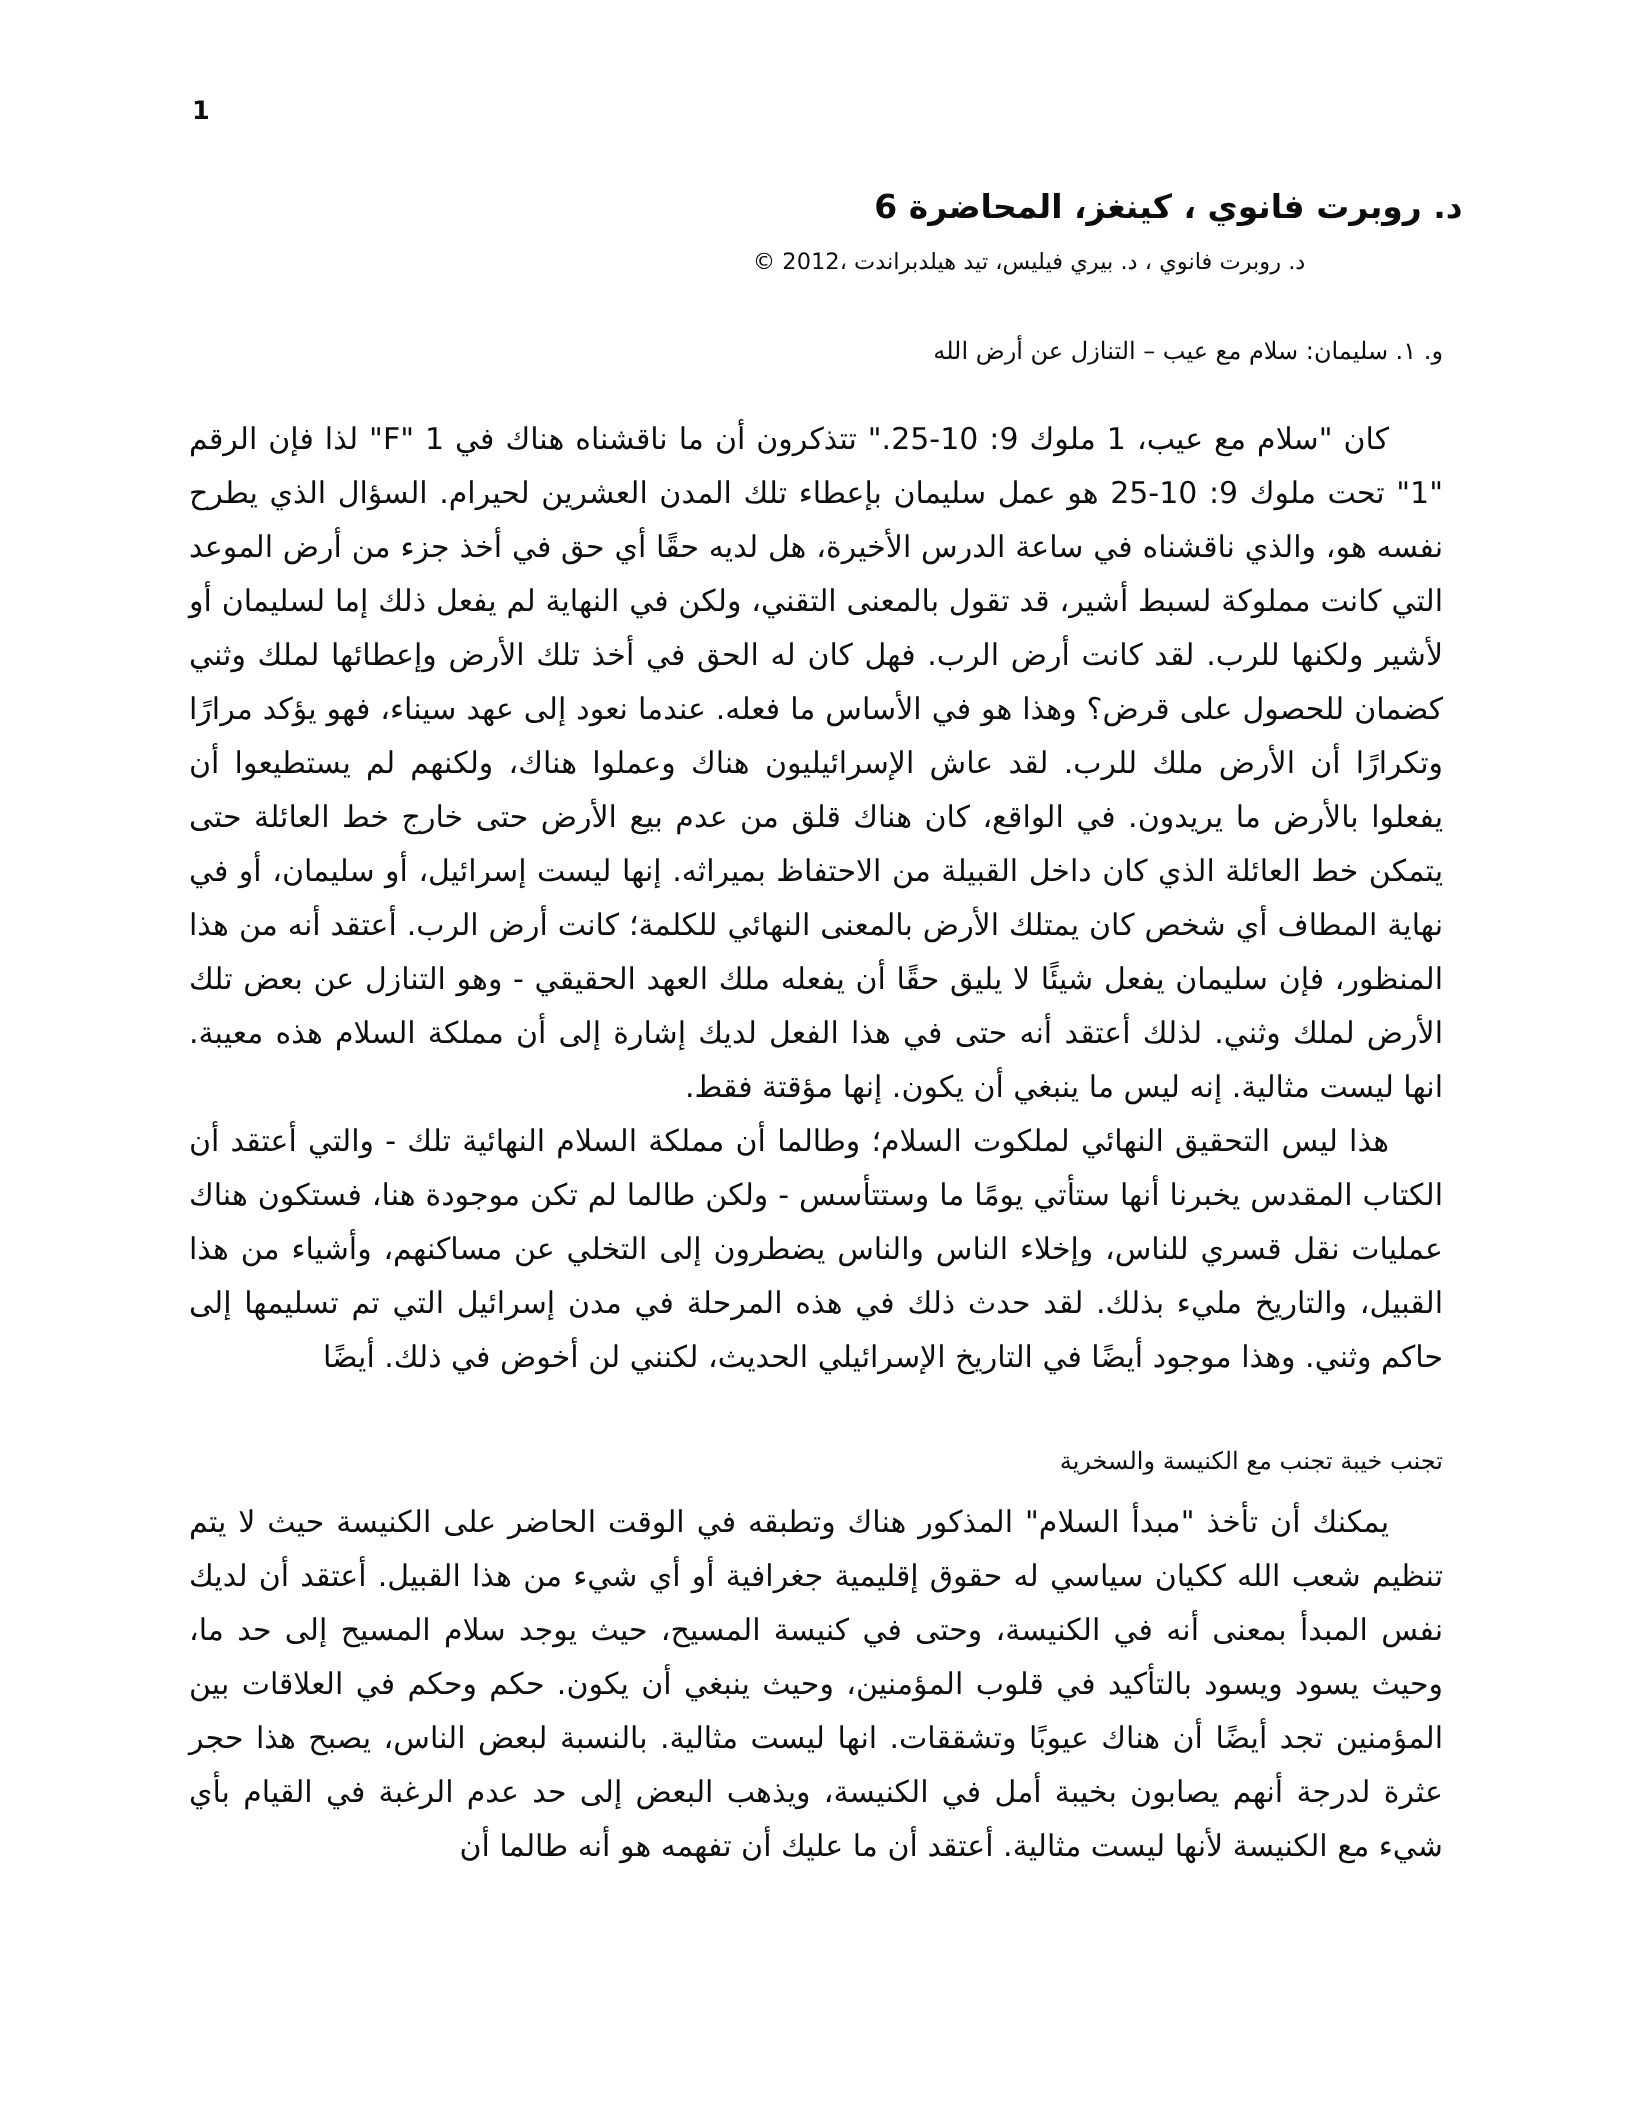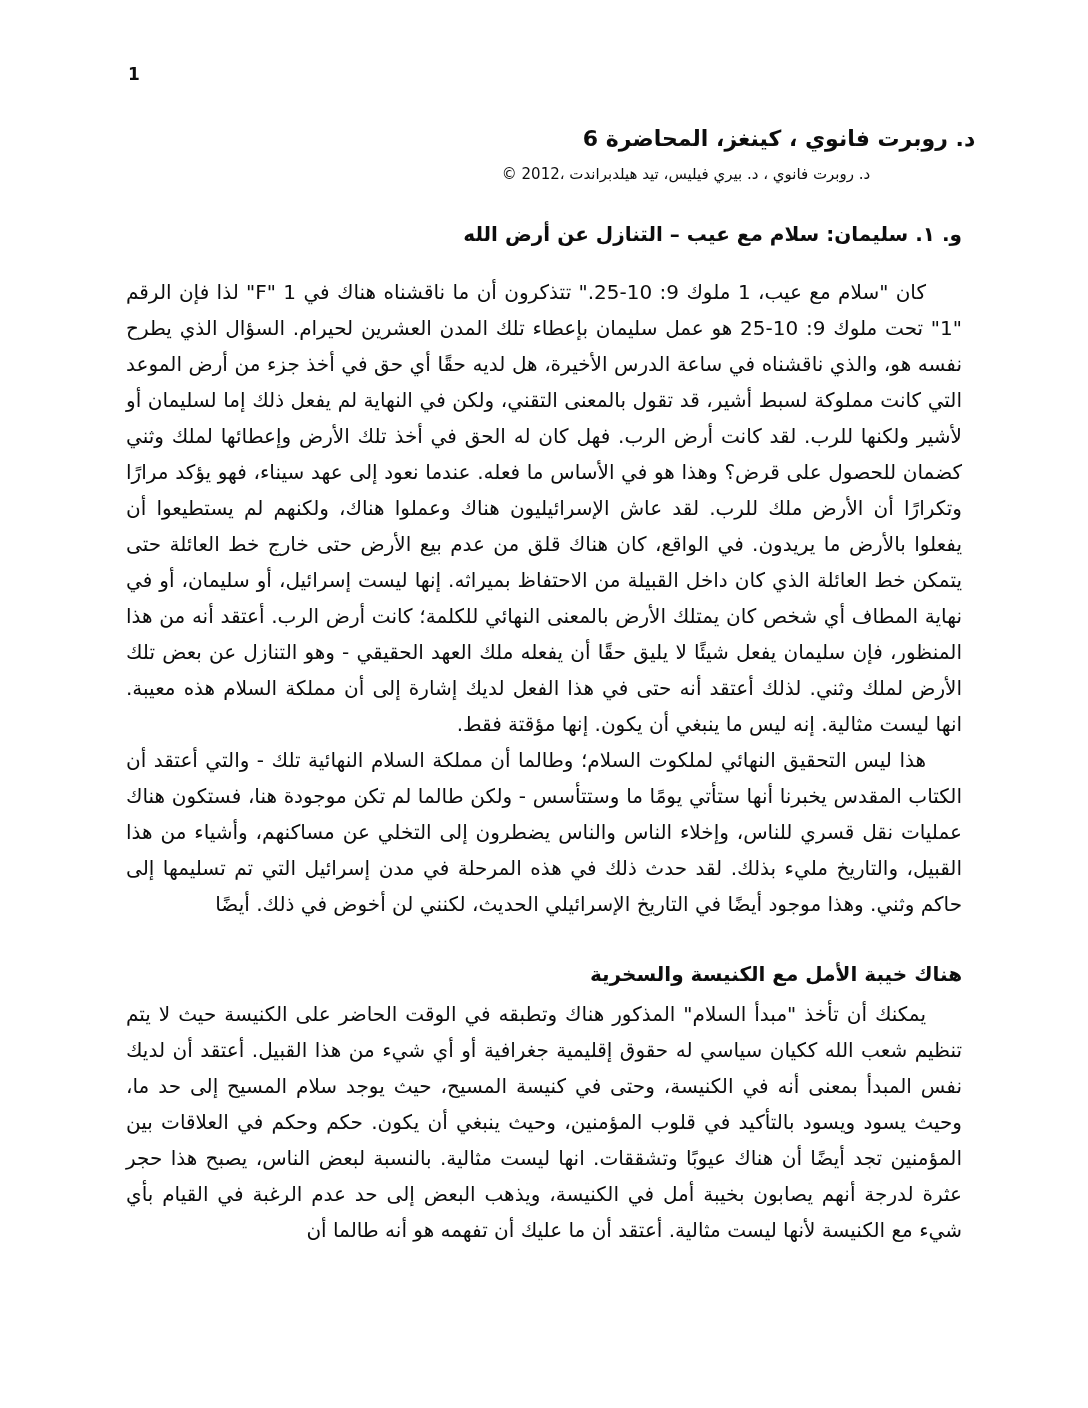--- a/index.html
+++ b/index.html
@@ -44,9 +44,9 @@
     left:142px;
   }
   h2.sec-heading{
-    font-size:20px;
+    font-size:16px;
     line-height:36px;
-    font-weight:700;
+    font-weight:400;
     margin:30px 0 0;
   }
   h2.sec-heading.second{

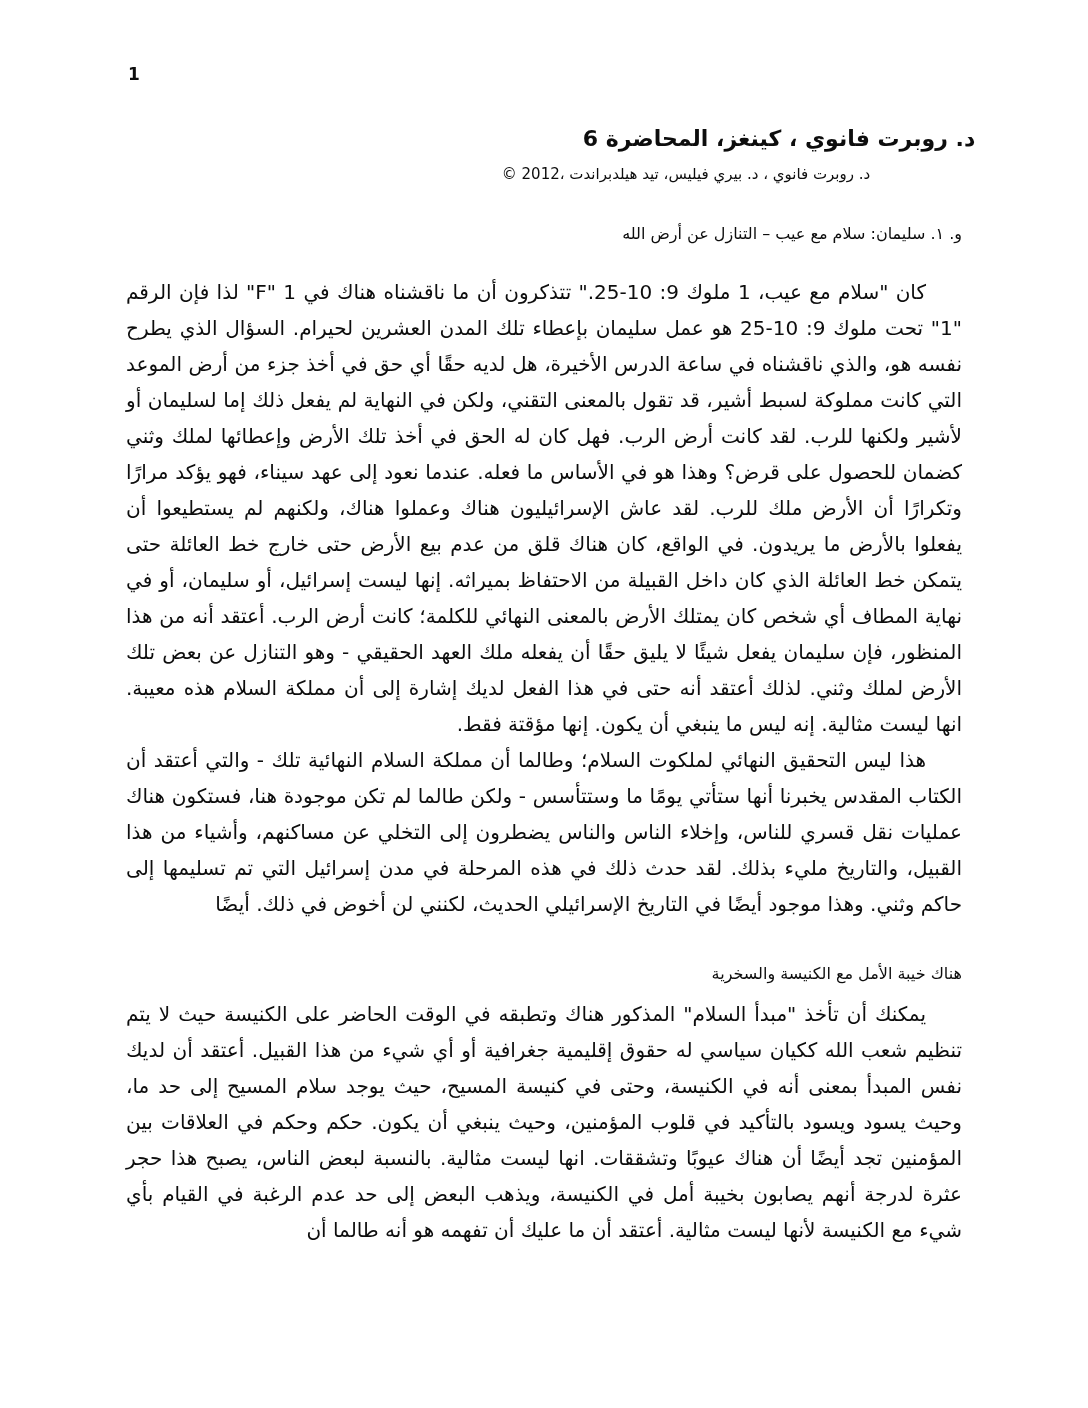--- a/index.html
+++ b/index.html
@@ -81,7 +81,7 @@
 
   <p class="para flow">هذا ليس التحقيق النهائي لملكوت السلام؛ وطالما أن مملكة السلام النهائية تلك - والتي أعتقد أن الكتاب المقدس يخبرنا أنها ستأتي يومًا ما وستتأسس - ولكن طالما لم تكن موجودة هنا، فستكون هناك عمليات نقل قسري للناس، وإخلاء الناس والناس يضطرون إلى التخلي عن مساكنهم، وأشياء من هذا القبيل، والتاريخ مليء بذلك. لقد حدث ذلك في هذه المرحلة في مدن إسرائيل التي تم تسليمها إلى حاكم وثني. وهذا موجود أيضًا في التاريخ الإسرائيلي الحديث، لكنني لن أخوض في ذلك. أيضًا</p>
 
-  <h2 class="sec-heading second">هناك خيبة الأمل مع الكنيسة والسخرية</h2>
+  <h2 class="sec-heading second">تجنب خيبة تجنب مع الكنيسة والسخرية</h2>
 
   <p class="para after-heading">يمكنك أن تأخذ "مبدأ السلام" المذكور هناك وتطبقه في الوقت الحاضر على الكنيسة حيث لا يتم تنظيم شعب الله ككيان سياسي له حقوق إقليمية جغرافية أو أي شيء من هذا القبيل. أعتقد أن لديك نفس المبدأ بمعنى أنه في الكنيسة، وحتى في كنيسة المسيح، حيث يوجد سلام المسيح إلى حد ما، وحيث يسود ويسود بالتأكيد في قلوب المؤمنين، وحيث ينبغي أن يكون. حكم وحكم في العلاقات بين المؤمنين تجد أيضًا أن هناك عيوبًا وتشققات. انها ليست مثالية. بالنسبة لبعض الناس، يصبح هذا حجر عثرة لدرجة أنهم يصابون بخيبة أمل في الكنيسة، ويذهب البعض إلى حد عدم الرغبة في القيام بأي شيء مع الكنيسة لأنها ليست مثالية. أعتقد أن ما عليك أن تفهمه هو أنه طالما أن</p>
 

